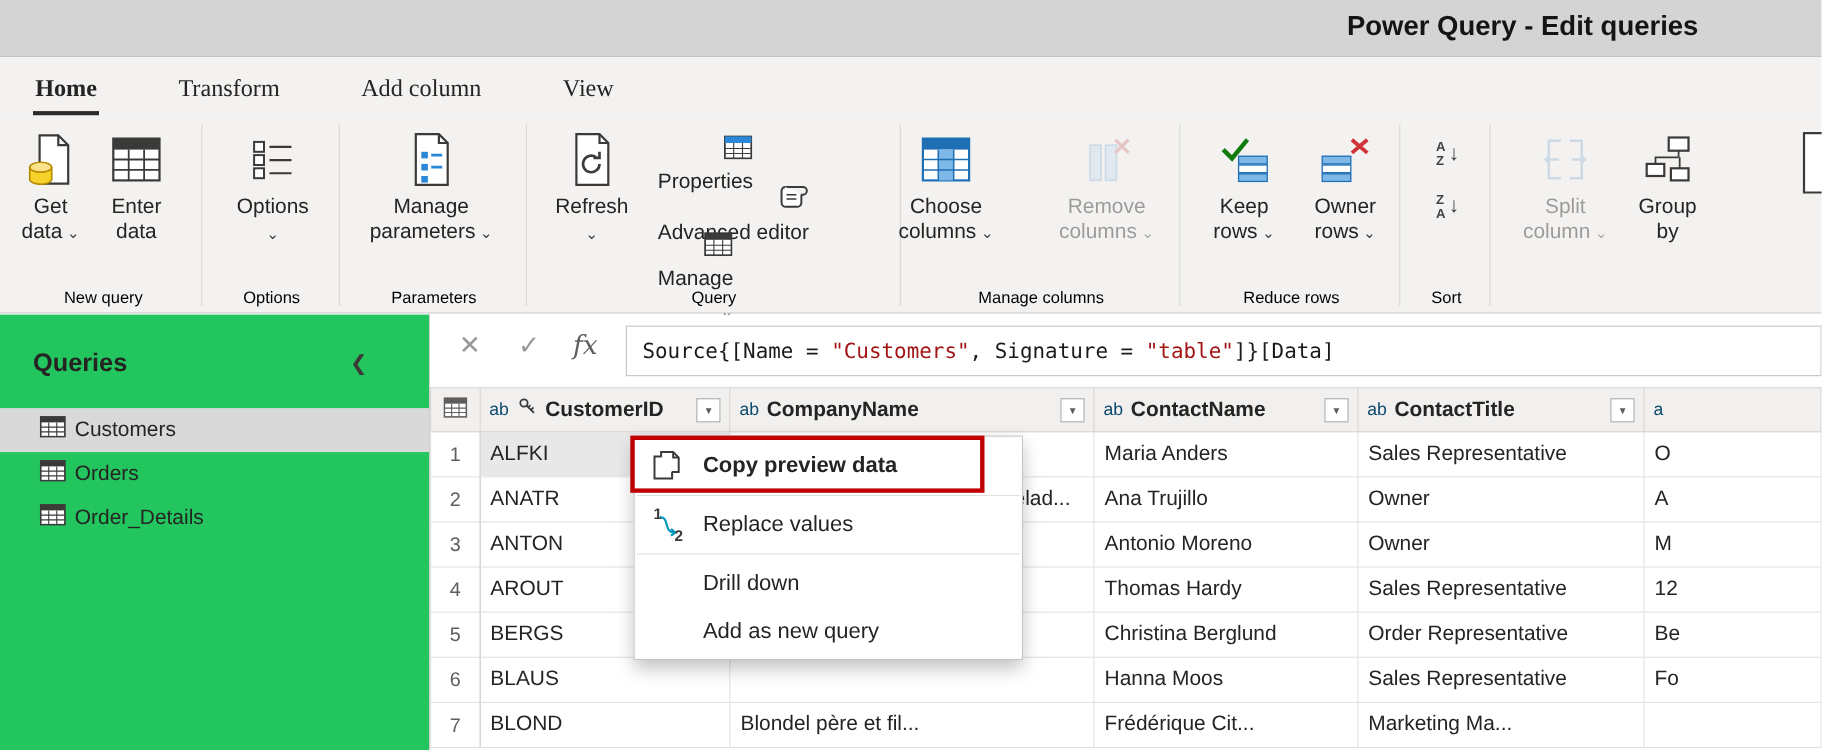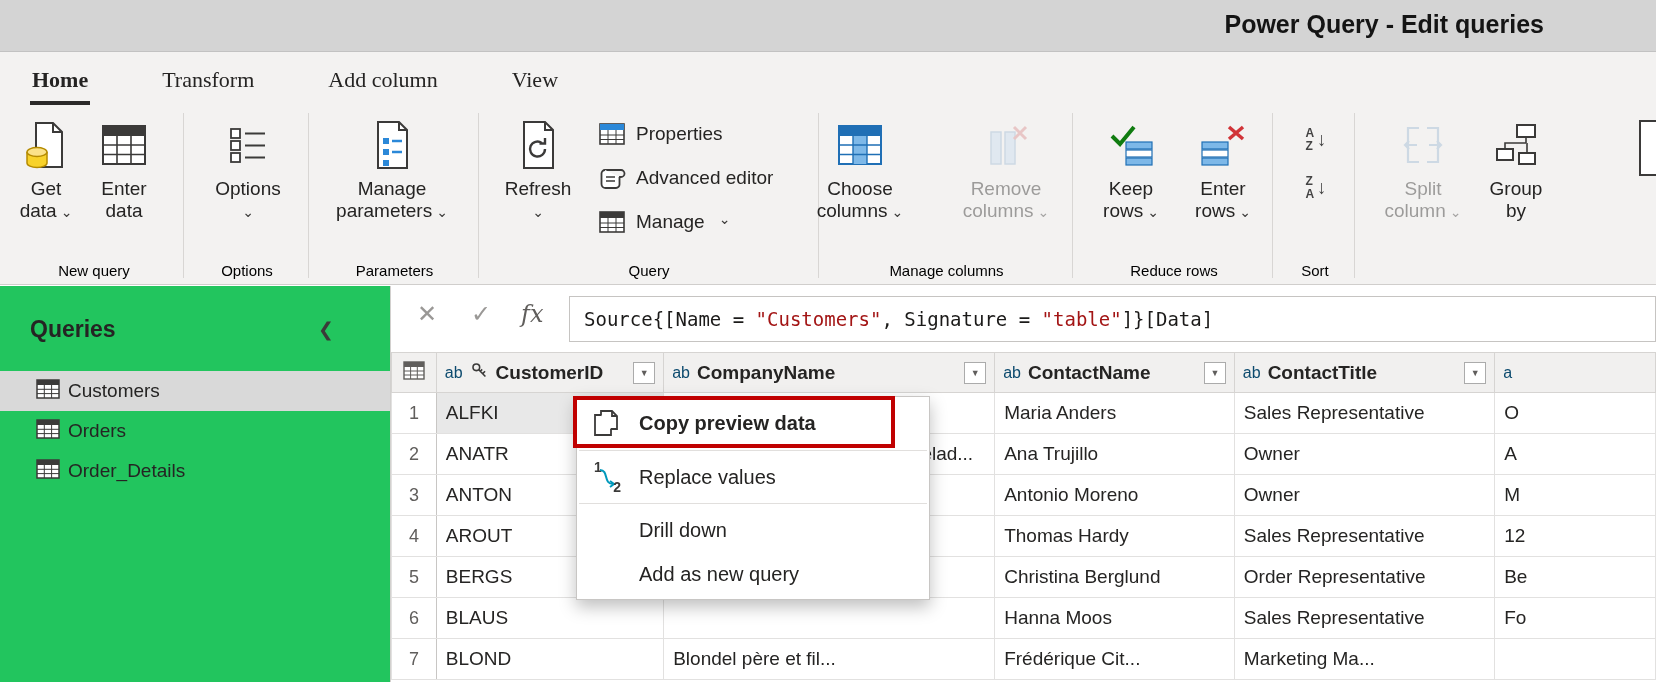--- a/index.html
+++ b/index.html
@@ -24,7 +24,7 @@
   .btn-lg .ic { height:60px; display:flex; align-items:center; justify-content:center; margin-bottom:3px; }
   .chev { font-size:14px; color:#3b3a39; margin-left:4px; }
   .chev.below { margin:1px 0 0; }
-  .btn-sm { position:absolute; left:598px; display:flex; align-items:flex-start; gap:10px; font-size:19px; height:40px; color:#252423; }
+  .btn-sm { position:absolute; left:598px; display:flex; align-items:flex-end; gap:10px; font-size:19px; height:40px; color:#252423;flex-direction:column; }
   .btn-sm .ic { width:28px; display:flex; justify-content:center; }
   .disabled { opacity:.42; }
   .sortbtn { position:absolute; left:1290px; display:flex; align-items:center; gap:3px; width:52px; height:42px; justify-content:center; }

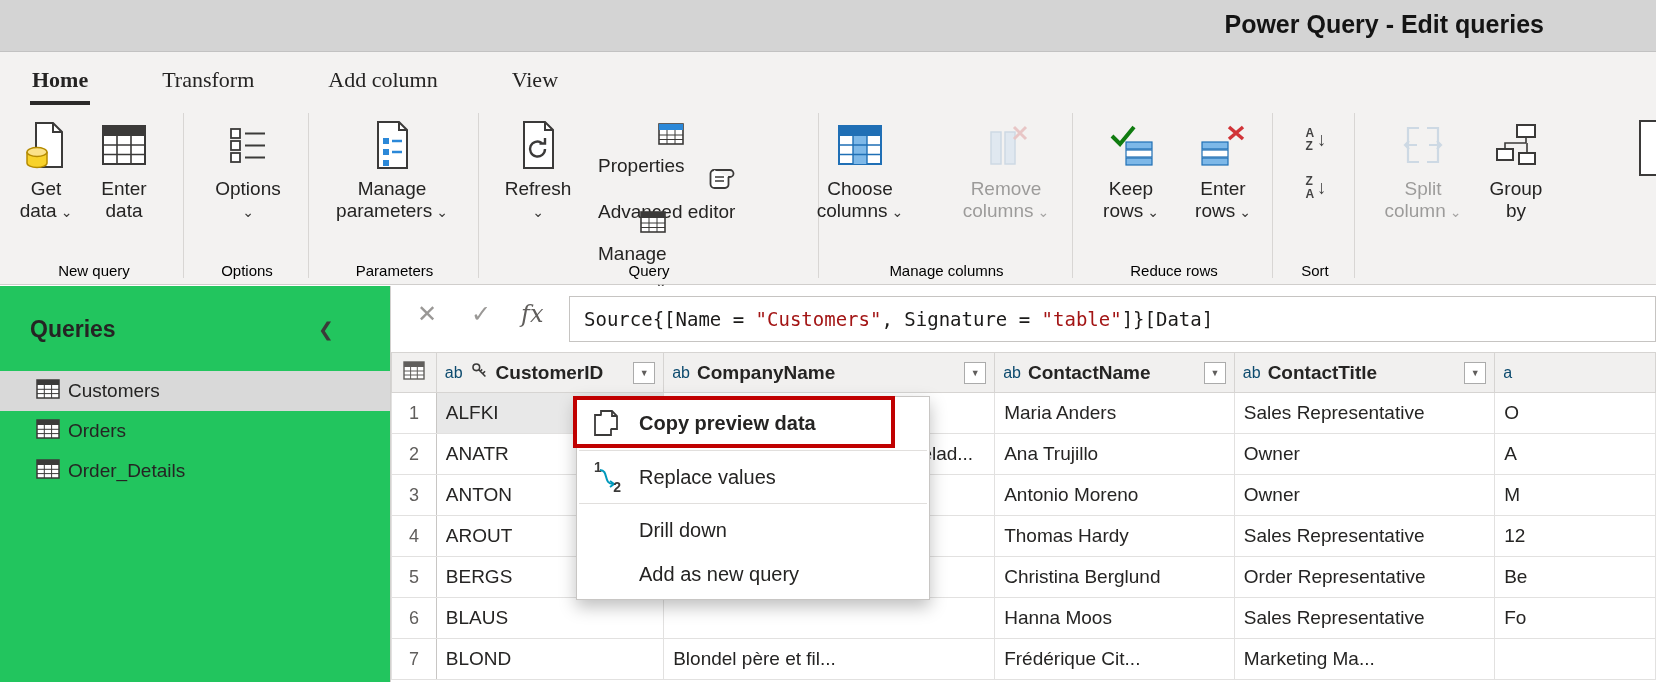--- a/index.html
+++ b/index.html
@@ -236,7 +236,7 @@
           <rect x="2" y="34" width="26" height="7" fill="#7db8e8" stroke="#1f6fb5" stroke-width="1.2"></rect>
         </svg>
     </span>
-    <span><span>Enter rows</span><span class="chev">⌄</span></span>
+    <span><span>Owner rows</span><span class="chev">⌄</span></span>
   </div>
   <div class="grp-label" style="left:1077px;width:194px;">Reduce rows</div>
   <div class="vsep" style="left:1272px;"></div>

